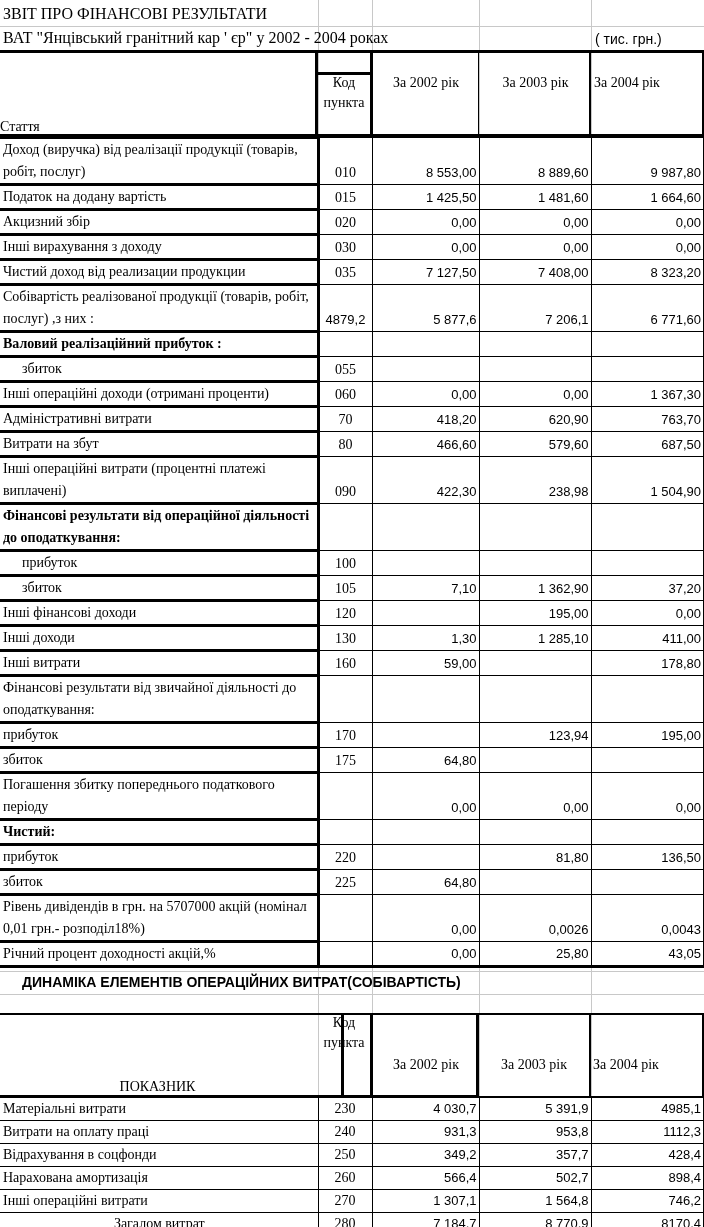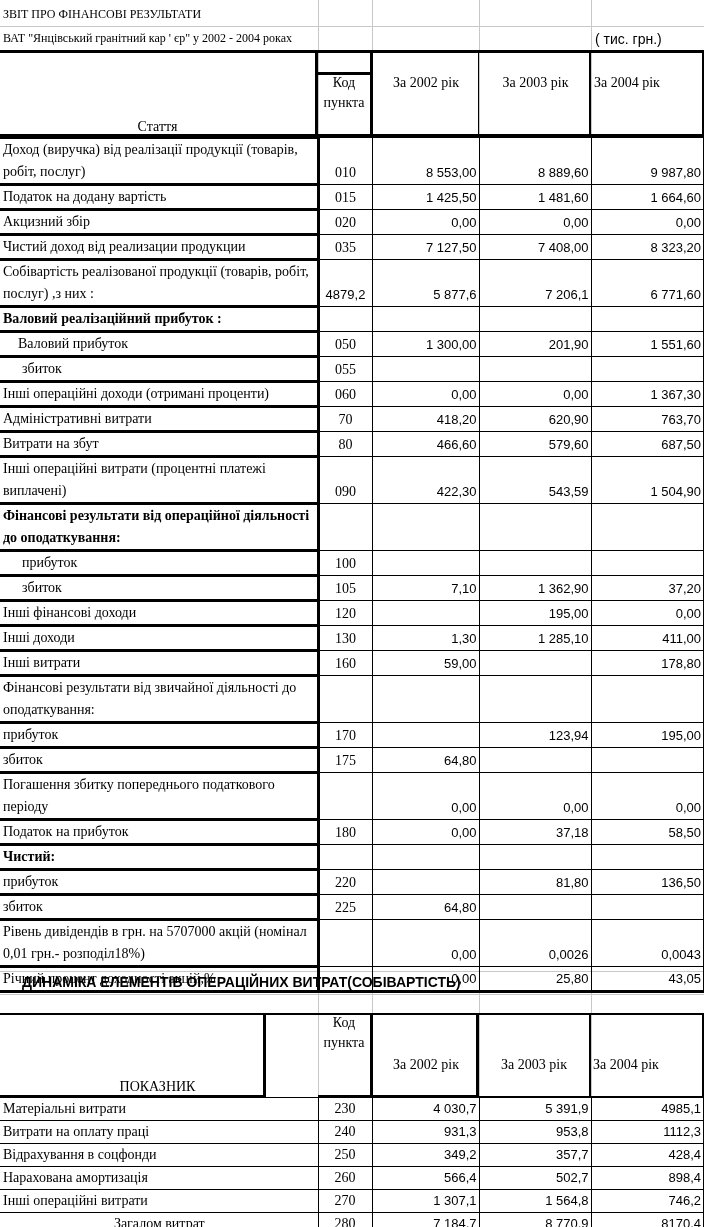--- a/index.html
+++ b/index.html
@@ -10,7 +10,7 @@
   .grid-v { position:absolute; top:0; width:1px; height:1227px; background:#c8c8c8; }
   .grid-h { position:absolute; left:0; height:1px; width:704px; background:#c8c8c8; }
   .cell { position:absolute; box-sizing:border-box; overflow:hidden; white-space:nowrap; line-height:22px; }
-  .title { font-size:12px; padding-left:3px; line-height:24px; }
+  .title { font-size:16px; padding-left:3px; line-height:24px; }
   .title2 { font-family:"Liberation Sans", sans-serif; font-weight:bold; font-size:14px; padding-left:22px; line-height:22px; }
   .unit { font-family:"Liberation Sans", sans-serif; font-size:14px; padding-left:4px; line-height:24px; }
   table.rep { position:absolute; left:0; border-collapse:collapse; table-layout:fixed; }

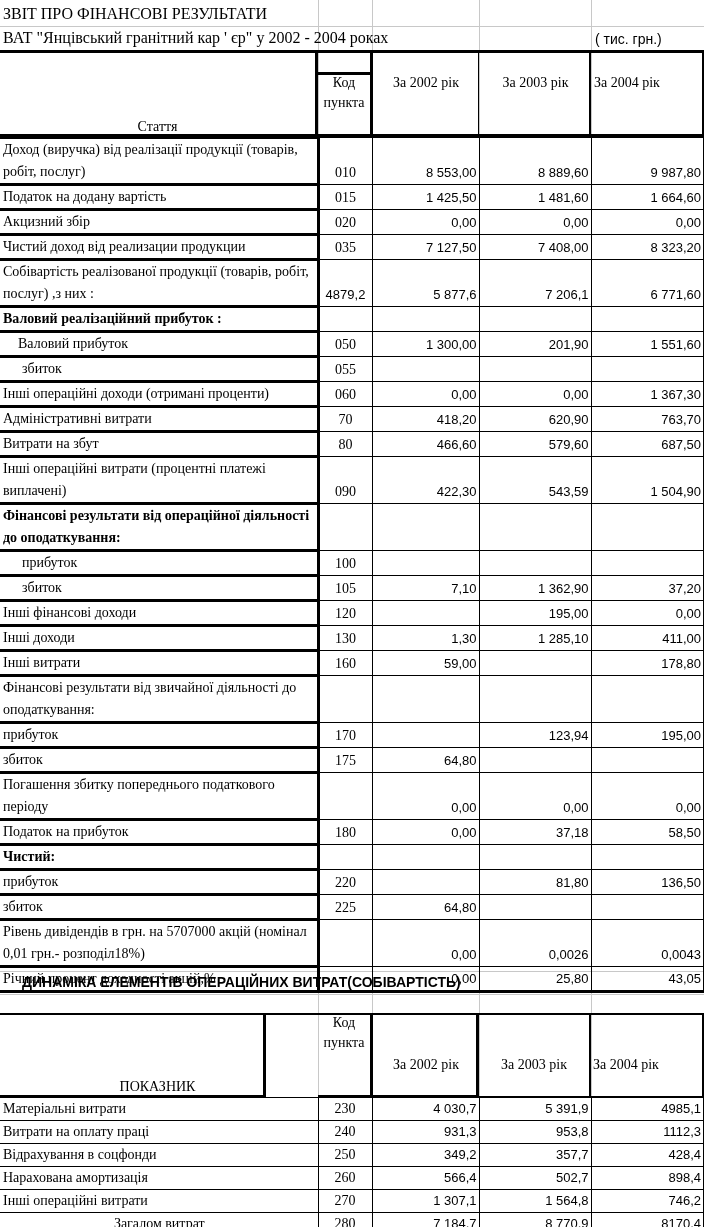--- a/index.html
+++ b/index.html
@@ -49,7 +49,7 @@
 
   <div class="hdr" style="left:0;top:50px;width:704px;height:87px;border-top:3px solid #000;border-bottom:3px solid #000;"></div>
   <div class="hdr" style="left:0;top:50px;width:318px;height:87px;border-right:3px solid #000;">
-    <span class="hdr-text" style="left:0;width:315px;text-align:center;bottom:2px;">Стаття</span>
+    <span class="hdr-text" style="left:0;width:315px;bottom:2px;">Стаття</span>
   </div>
   <div class="hdr" style="left:318px;top:50px;width:55px;height:87px;border-right:3px solid #000;">
     <div style="position:absolute;left:0;right:0;top:22px;border-top:3px solid #000;"></div>

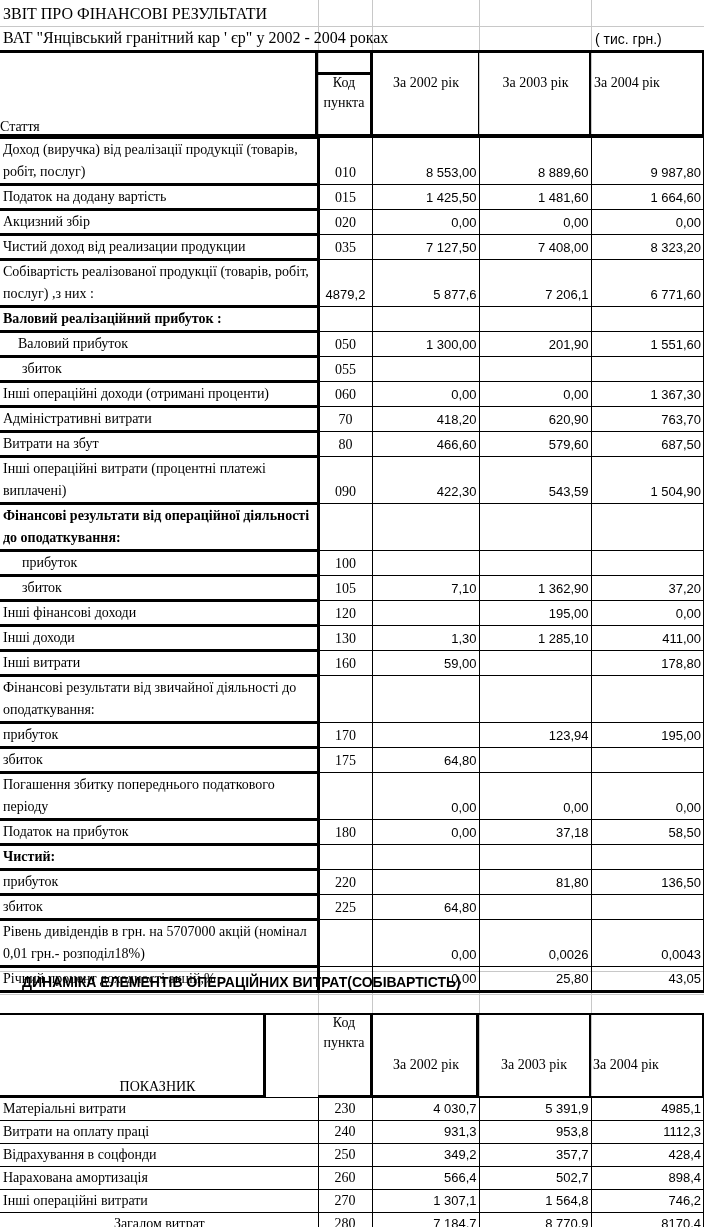--- a/index.html
+++ b/index.html
@@ -96,6 +96,13 @@
           <td class="num">0,00</td>
           <td class="num c2004">0,00</td>
         </tr>
+        <tr style="height: 23px;">
+          <td class="lbl wrap">Інші вирахування з доходу</td>
+          <td class="code">030</td>
+          <td class="num">0,00</td>
+          <td class="num">0,00</td>
+          <td class="num c2004">0,00</td>
+        </tr>
         <tr style="height: 23px; padding-left: 21px;">
           <td class="lbl wrap">Чистий доход  від реализации продукции</td>
           <td class="code">035</td>

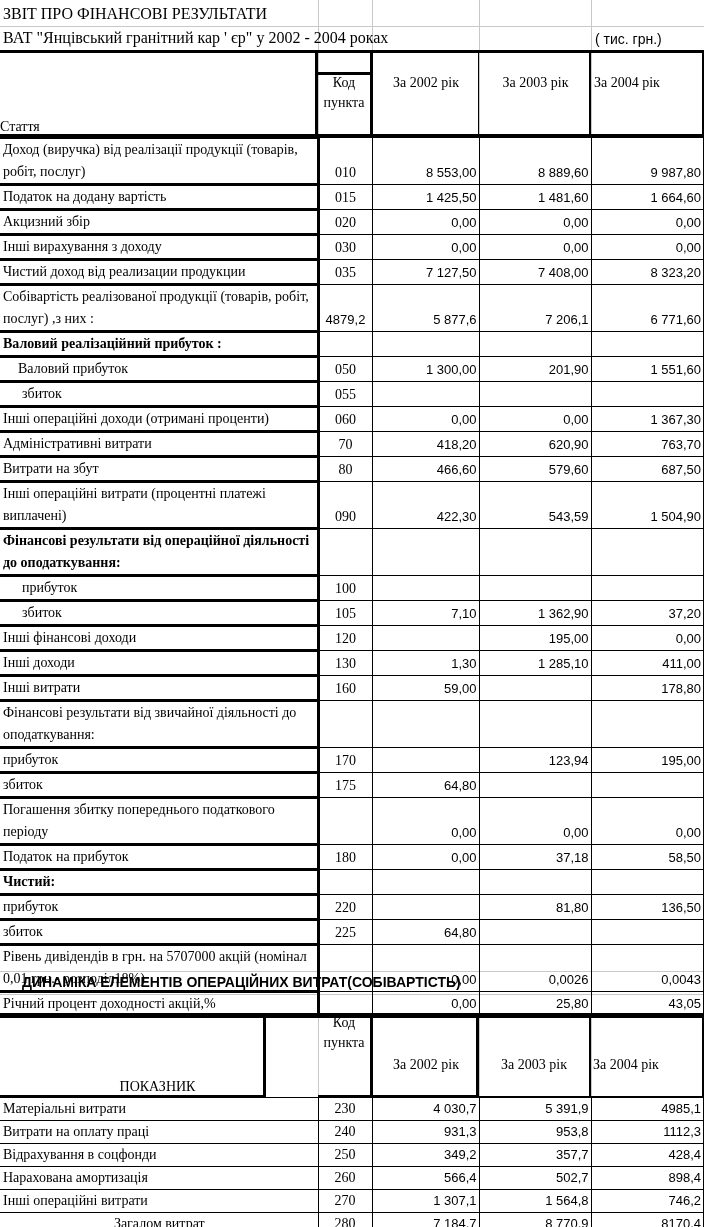--- a/index.html
+++ b/index.html
@@ -125,13 +125,6 @@
           <td class="num c2004"></td>
         </tr>
         <tr style="height: 23px;">
-          <td class="lbl wrap ind1">Валовий прибуток</td>
-          <td class="code">050</td>
-          <td class="num">1 300,00</td>
-          <td class="num">201,90</td>
-          <td class="num c2004">1 551,60</td>
-        </tr>
-        <tr style="height: 23px;">
           <td class="lbl wrap ind2">збиток</td>
           <td class="code">055</td>
           <td class="num"></td>

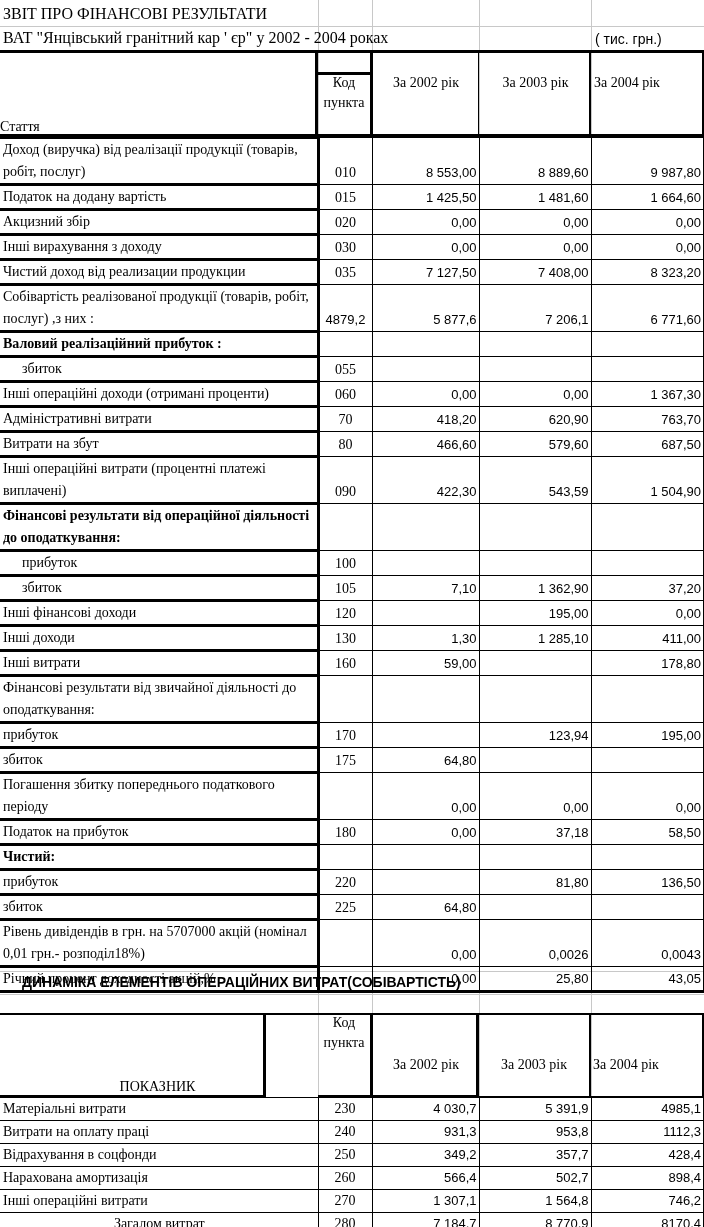--- a/index.html
+++ b/index.html
@@ -156,7 +156,7 @@
           <td class="lbl wrap">Інші операційні витрати (процентні платежі виплачені)</td>
           <td class="code">090</td>
           <td class="num">422,30</td>
-          <td class="num">543,59</td>
+          <td class="num">238,98</td>
           <td class="num c2004">1 504,90</td>
         </tr>
         <tr style="height: 44px;">

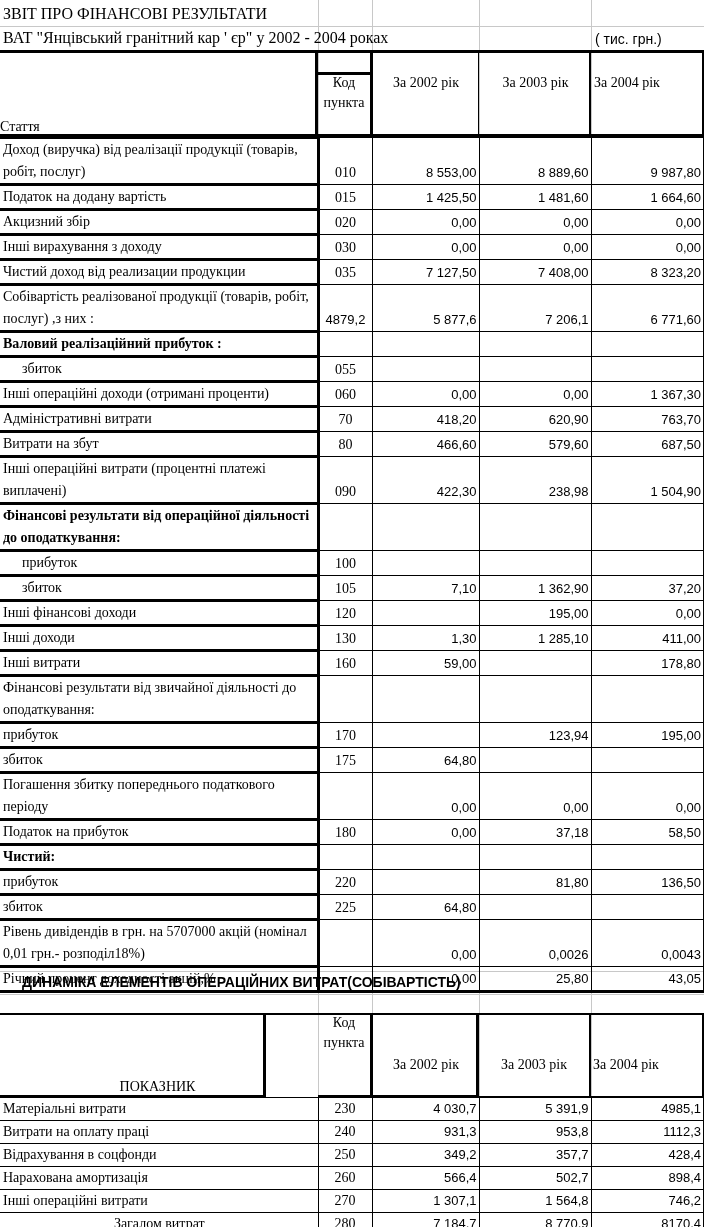--- a/index.html
+++ b/index.html
@@ -230,13 +230,6 @@
           <td class="num c2004">0,00</td>
         </tr>
         <tr style="height: 23px;">
-          <td class="lbl wrap">Податок на прибуток</td>
-          <td class="code">180</td>
-          <td class="num">0,00</td>
-          <td class="num">37,18</td>
-          <td class="num c2004">58,50</td>
-        </tr>
-        <tr style="height: 23px;">
           <td class="lbl wrap bold">Чистий:</td>
           <td class="code"></td>
           <td class="num"></td>

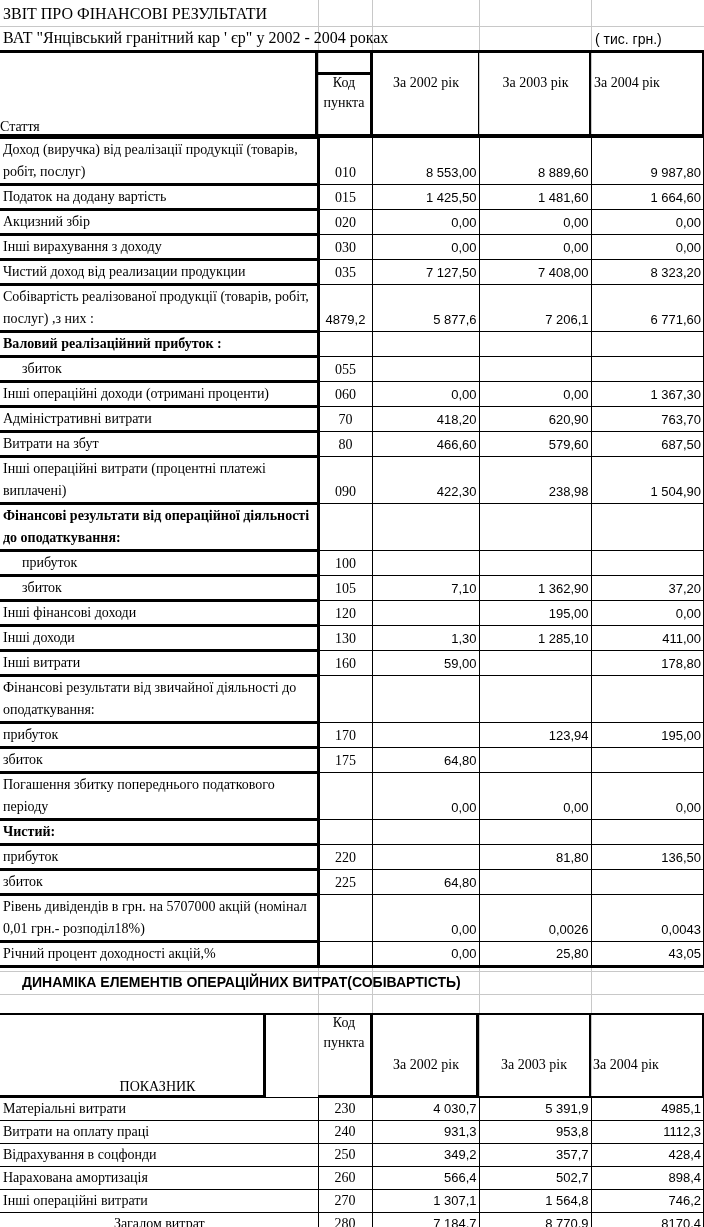--- a/index.html
+++ b/index.html
@@ -270,7 +270,7 @@
   <div class="cell title2" style="left:0;top:971px;width:591px;height:23px;">ДИНАМІКА ЕЛЕМЕНТІВ ОПЕРАЦІЙНИХ ВИТРАТ(СОБІВАРТІСТЬ)</div>
 
   <div class="hdr" style="left:0;top:1013px;width:704px;height:85px;border-top:2px solid #000;"></div>
-  <div class="hdr" style="left:0;top:1013px;width:266px;height:85px;border-right:3px solid #000;border-bottom:3px solid #000;">
+  <div class="hdr" style="left:0;top:1013px;width:344px;height:85px;border-right:3px solid #000;border-bottom:3px solid #000;">
     <span class="hdr-text" style="left:0;width:315px;text-align:center;bottom:0;">ПОКАЗНИК</span>
   </div>
   <div class="hdr" style="left:318px;top:1013px;width:55px;height:85px;border-right:3px solid #000;border-bottom:3px solid #000;">

